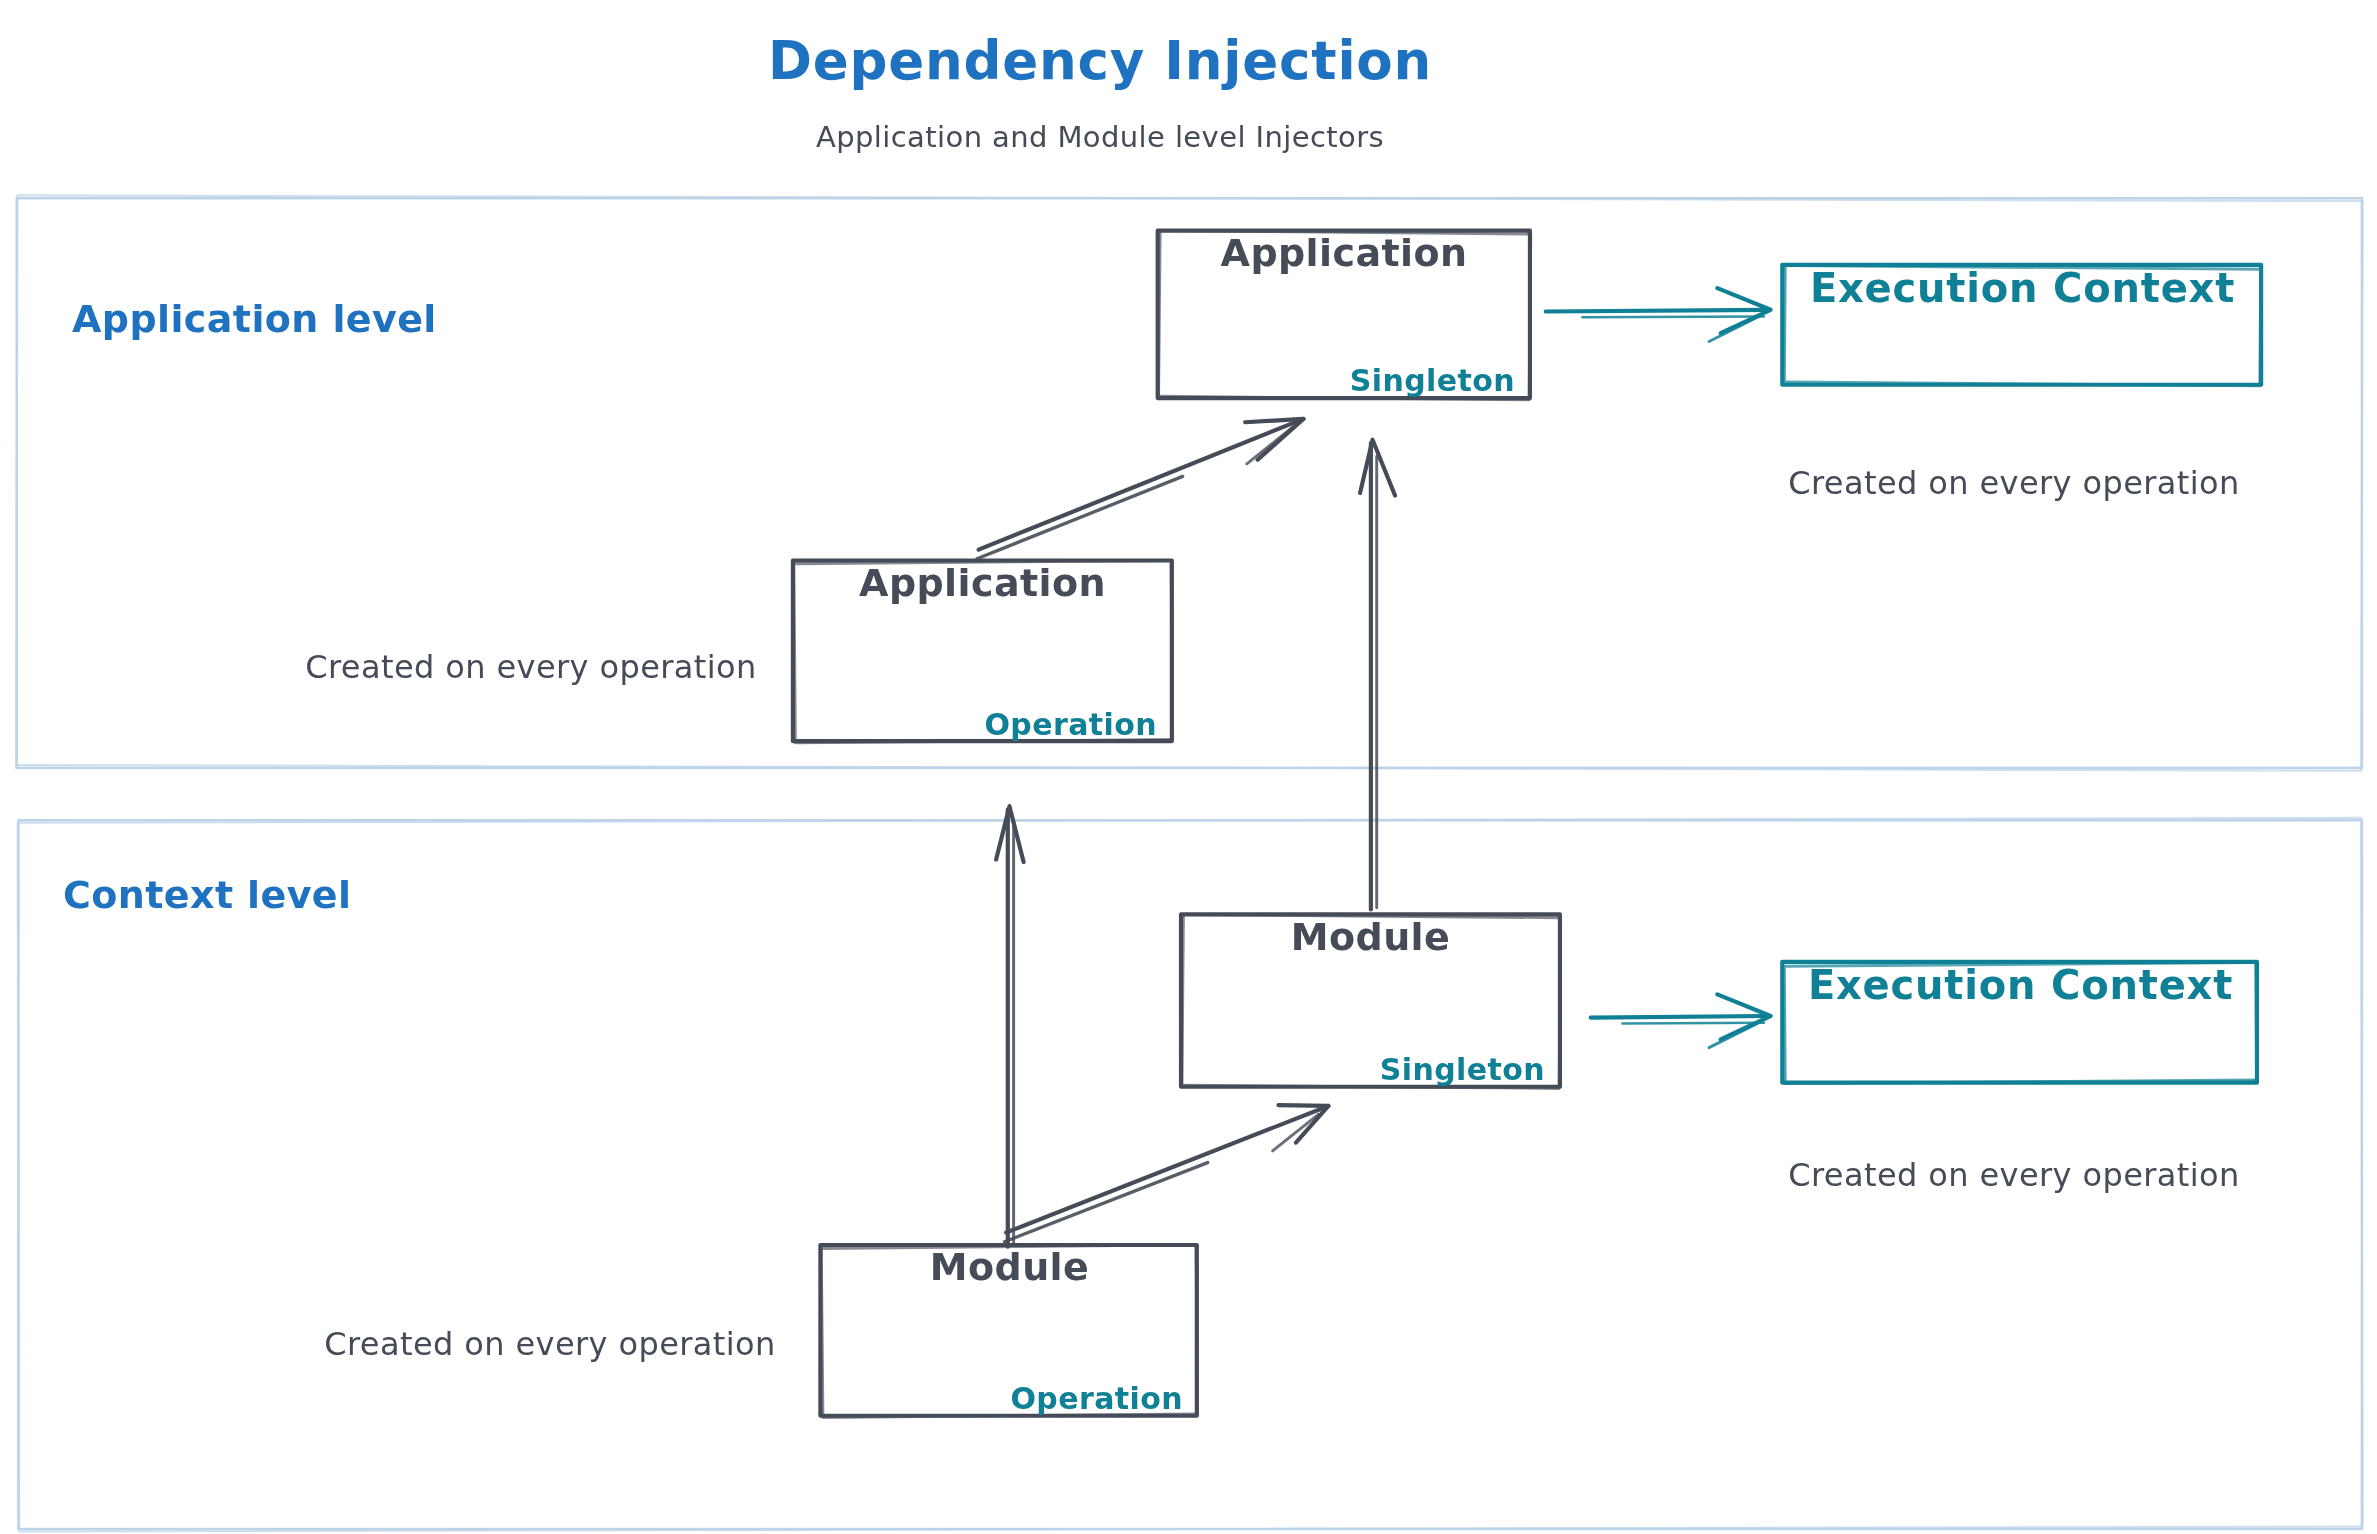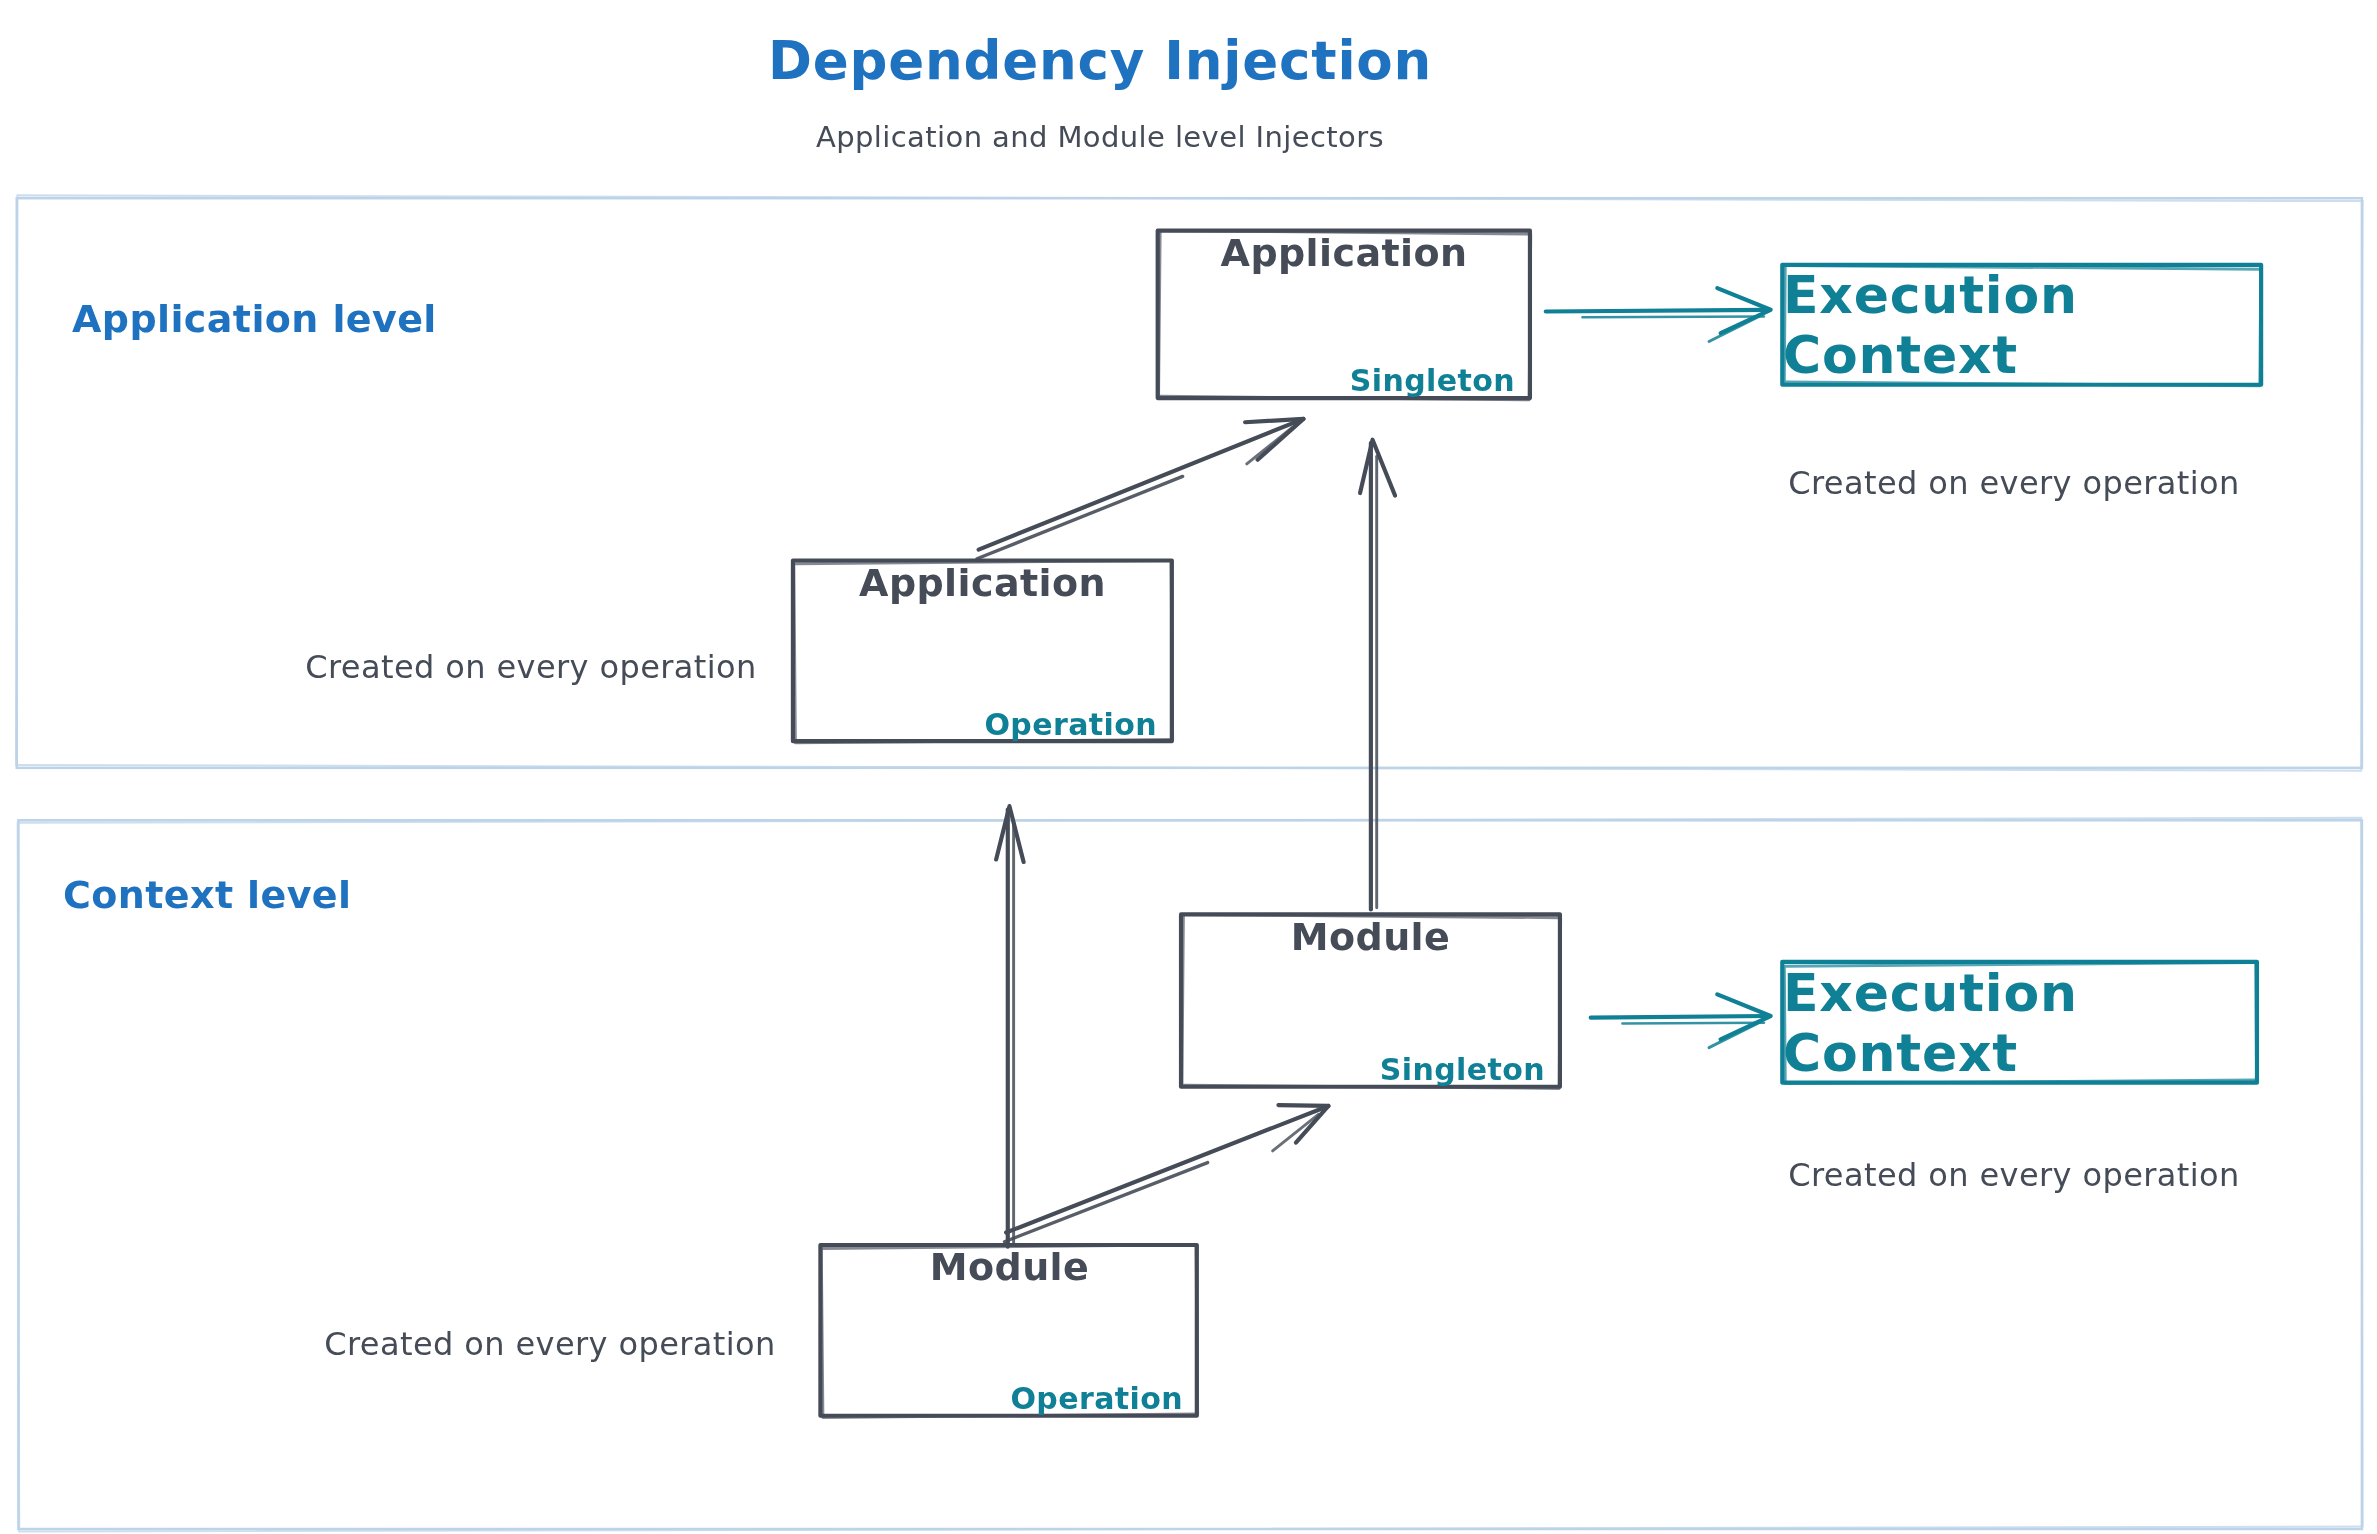--- a/index.html
+++ b/index.html
@@ -46,8 +46,8 @@
   .node.mod-operation   { left: 821px;  top: 1245px; width: 377px; height: 171px; }
 
   .exec {
-    position: absolute; display: flex; align-items: center; justify-content: center;
-    font-size: 52px; font-weight: 600; color: #0f8095; letter-spacing: 0.8px;
+    position: absolute; display: flex; justify-content: center;
+    font-size: 40px; font-weight: 600; color: #0f8095; letter-spacing: 0.8px;
   }
   .exec.exec-app { left: 1783px; top: 265px;  width: 479px; height: 120px; }
   .exec.exec-mod { left: 1783px; top: 962px; width: 475px; height: 121px; }

